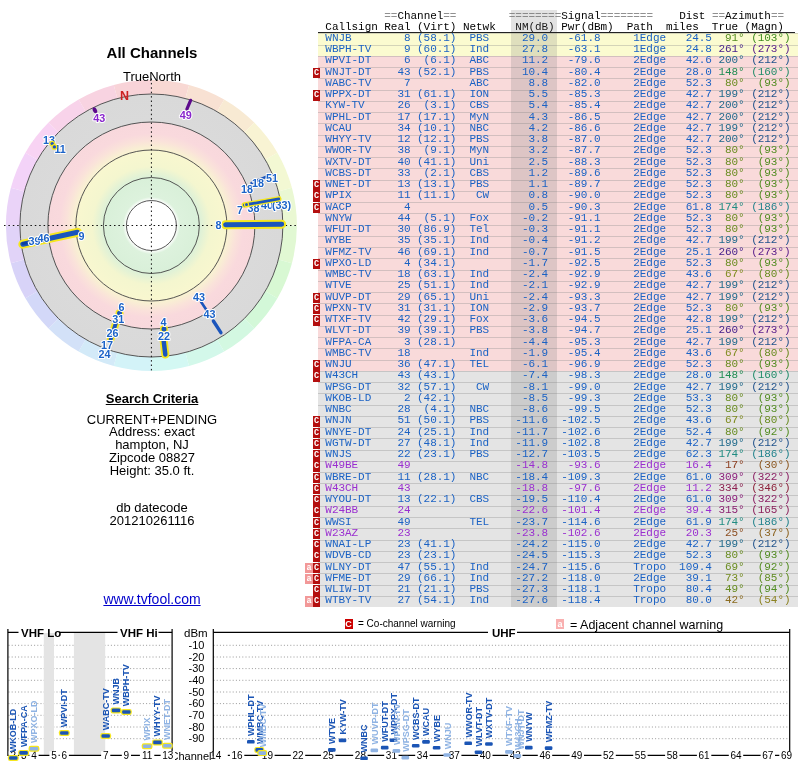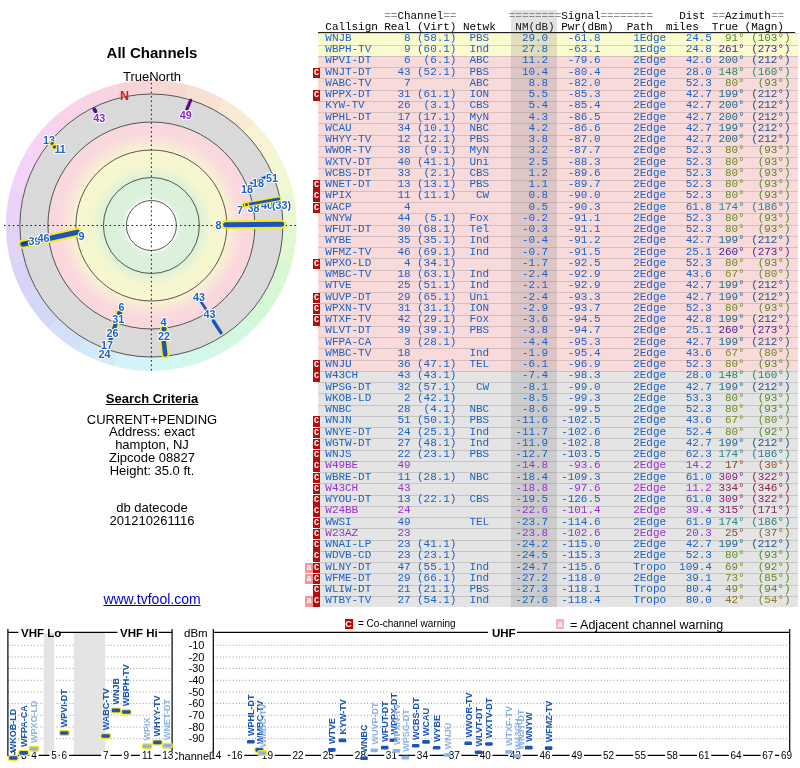--- a/index.html
+++ b/index.html
@@ -412,7 +412,7 @@
       <div class="r" style="top:191.25px">
         <i class="bg" style="background:#f9dada"></i>
         <i class="nb"></i>
-        <b class="t"><s style="color:#1b62c4"> WFUT-DT    30 (68.1)  Tel     -0.3   -91.1     2Edge   52.3</s><s style="color:hsl(80,62%,34%)">  80°</s><s style="color:hsl(93,62%,34%)">  (93°)</s></b>
+        <b class="t"><s style="color:#1b62c4"> WFUT-DT    30 (86.9)  Tel     -0.3   -91.1     2Edge   52.3</s><s style="color:hsl(80,62%,34%)">  80°</s><s style="color:hsl(93,62%,34%)">  (93°)</s></b>
       </div>
       <div class="r" style="top:202.50px">
         <i class="bg" style="background:#f9dada"></i>

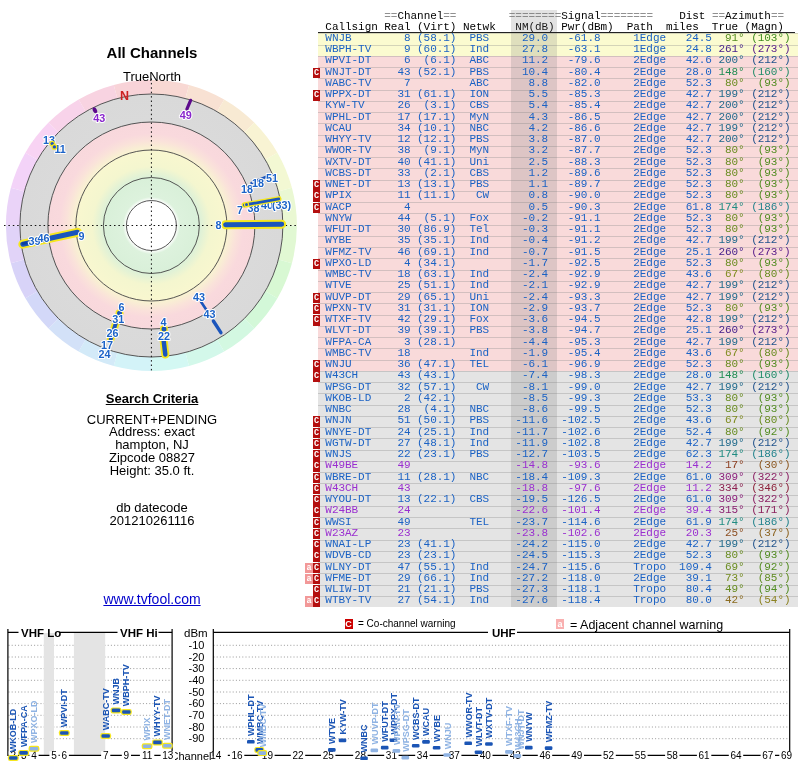--- a/index.html
+++ b/index.html
@@ -528,7 +528,7 @@
         <i class="bg" style="background:#e4e4e4"></i>
         <i class="nb"></i>
         <i class="mc">C</i>
-        <b class="t"><s style="color:#9a2fd0"> W49BE      49                -14.8   -93.6     2Edge   14.2</s><s style="color:hsl(17,62%,34%)">  17°</s><s style="color:hsl(30,62%,34%)">  (30°)</s></b>
+        <b class="t"><s style="color:#9a2fd0"> W49BE      49                -14.8   -93.6     2Edge   16.4</s><s style="color:hsl(17,62%,34%)">  17°</s><s style="color:hsl(30,62%,34%)">  (30°)</s></b>
       </div>
       <div class="r" style="top:438.75px">
         <i class="bg" style="background:#e4e4e4"></i>

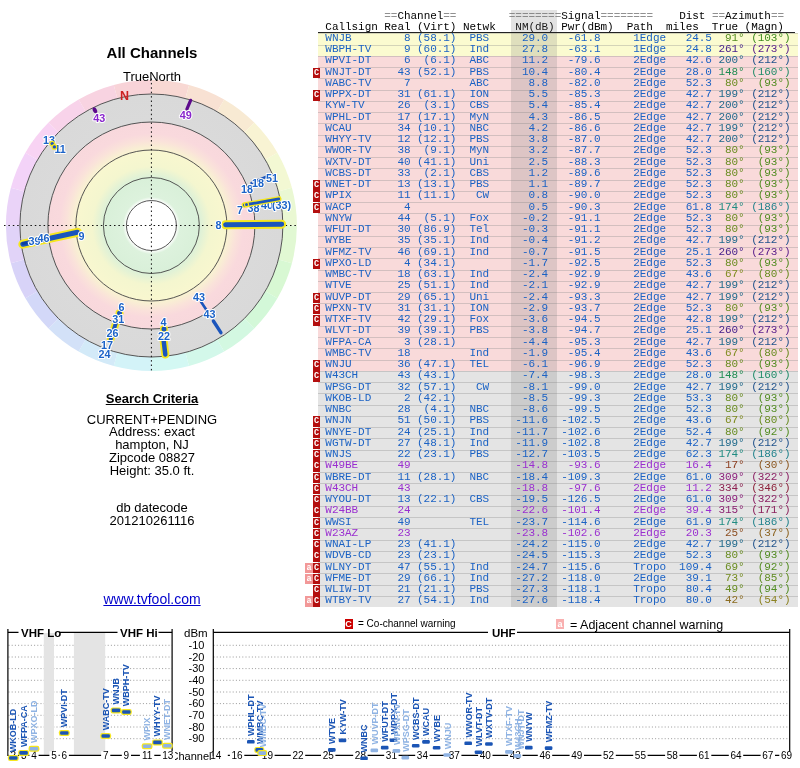--- a/index.html
+++ b/index.html
@@ -546,7 +546,7 @@
         <i class="bg" style="background:#e4e4e4"></i>
         <i class="nb"></i>
         <i class="mc">C</i>
-        <b class="t"><s style="color:#1b62c4"> WYOU-DT    13 (22.1)  CBS    -19.5  -126.5     2Edge   61.0</s><s style="color:hsl(309,62%,34%)"> 309°</s><s style="color:hsl(322,62%,34%)"> (322°)</s></b>
+        <b class="t"><s style="color:#1b62c4"> WYOU-DT    13 (22.1)  CBS    -19.5  -110.4     2Edge   61.0</s><s style="color:hsl(309,62%,34%)"> 309°</s><s style="color:hsl(322,62%,34%)"> (322°)</s></b>
       </div>
       <div class="r" style="top:472.50px">
         <i class="bg" style="background:#e4e4e4"></i>

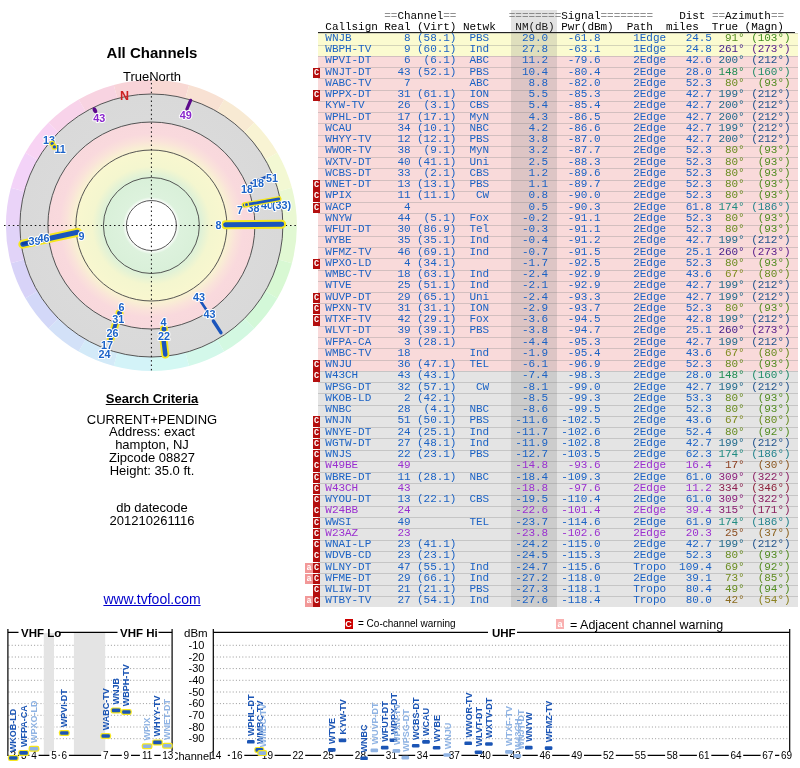--- a/index.html
+++ b/index.html
@@ -552,7 +552,7 @@
         <i class="bg" style="background:#e4e4e4"></i>
         <i class="nb"></i>
         <i class="mc">C</i>
-        <b class="t"><s style="color:#9a2fd0"> W24BB      24                -22.6  -101.4     2Edge   39.4</s><s style="color:hsl(315,62%,34%)"> 315°</s><s style="color:hsl(327,62%,34%)"> (171°)</s></b>
+        <b class="t"><s style="color:#9a2fd0"> W24BB      24                -22.6  -101.4     2Edge   39.4</s><s style="color:hsl(315,62%,34%)"> 315°</s><s style="color:hsl(327,62%,34%)"> (165°)</s></b>
       </div>
       <div class="r" style="top:483.75px">
         <i class="bg" style="background:#e4e4e4"></i>

